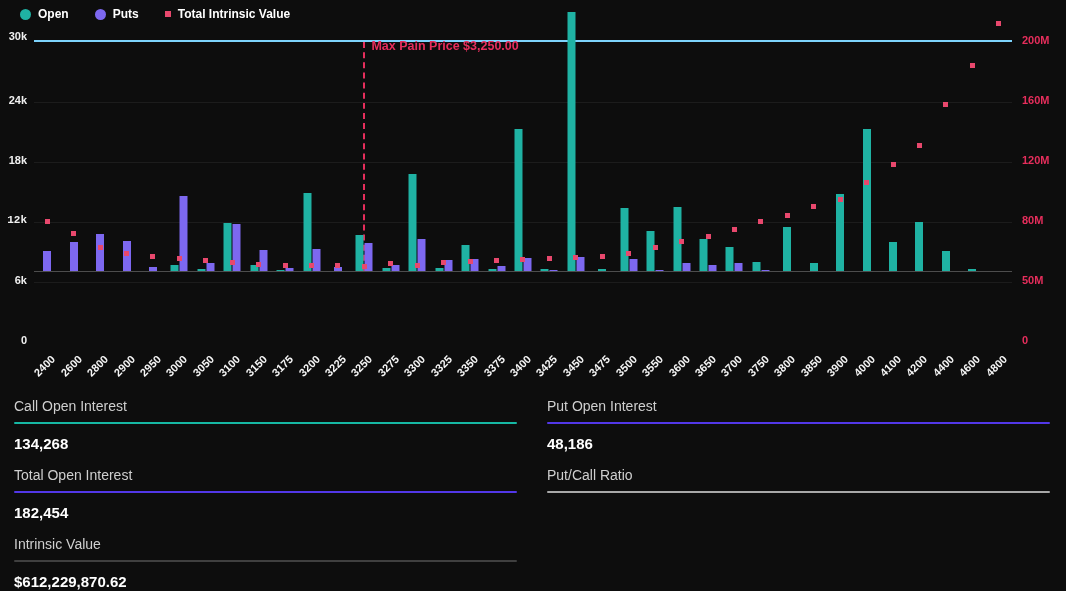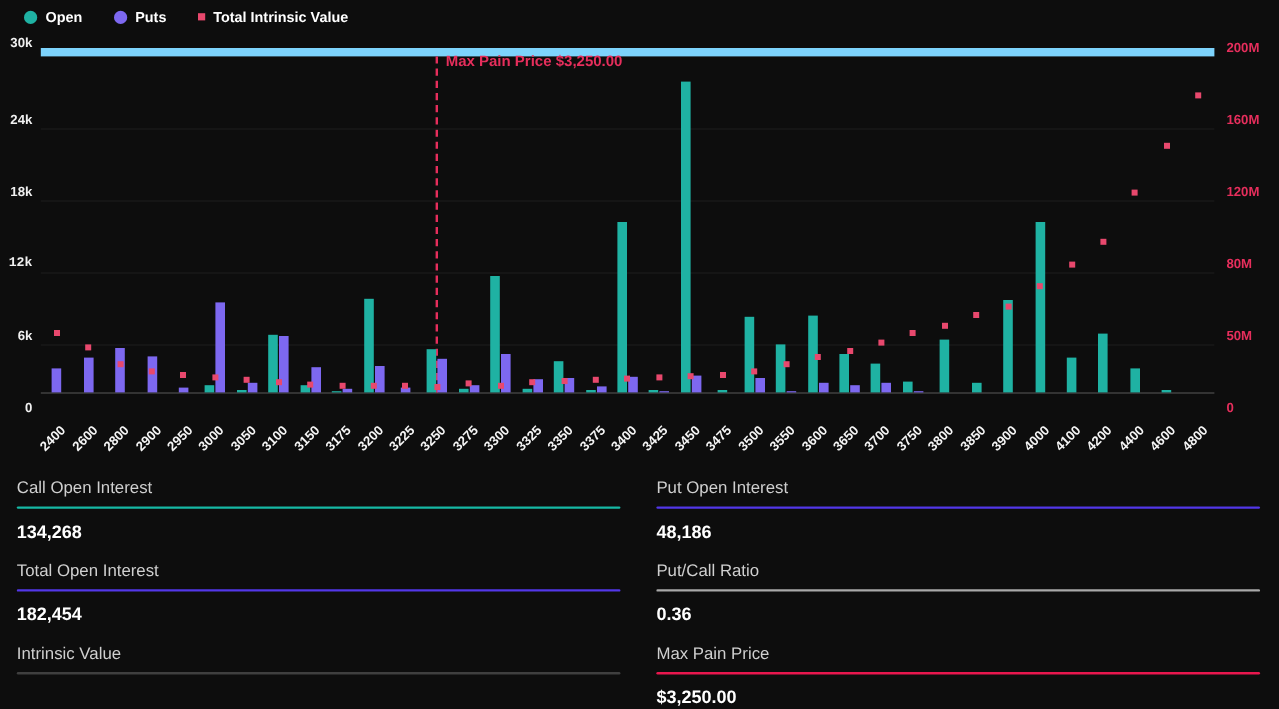--- a/index.html
+++ b/index.html
@@ -18,7 +18,7 @@
   .legend-marker.circle { width:11px; height:11px; border-radius:50%; }
   .legend-marker.square { width:6px; height:6px; }
 
-  .plot { position:absolute; left:34px; top:40px; width:978px; height:288px; border-top:7px solid #7dd3fc; border-bottom:1px solid #4d4d4d; }
+  .plot { position:absolute; left:34px; top:40px; width:978px; height:232px; border-top:2px solid #7dd3fc; border-bottom:1px solid #4d4d4d; }
   .gridline { position:absolute; left:0; right:0; height:1px; background:#1c1c1c; }
   .ytick-left { position:absolute; left:0; width:27px; text-align:right; font-size:11px; font-weight:700; color:#f0f0f0; }
   .ytick-right { position:absolute; left:1022px; font-size:11px; font-weight:700; }

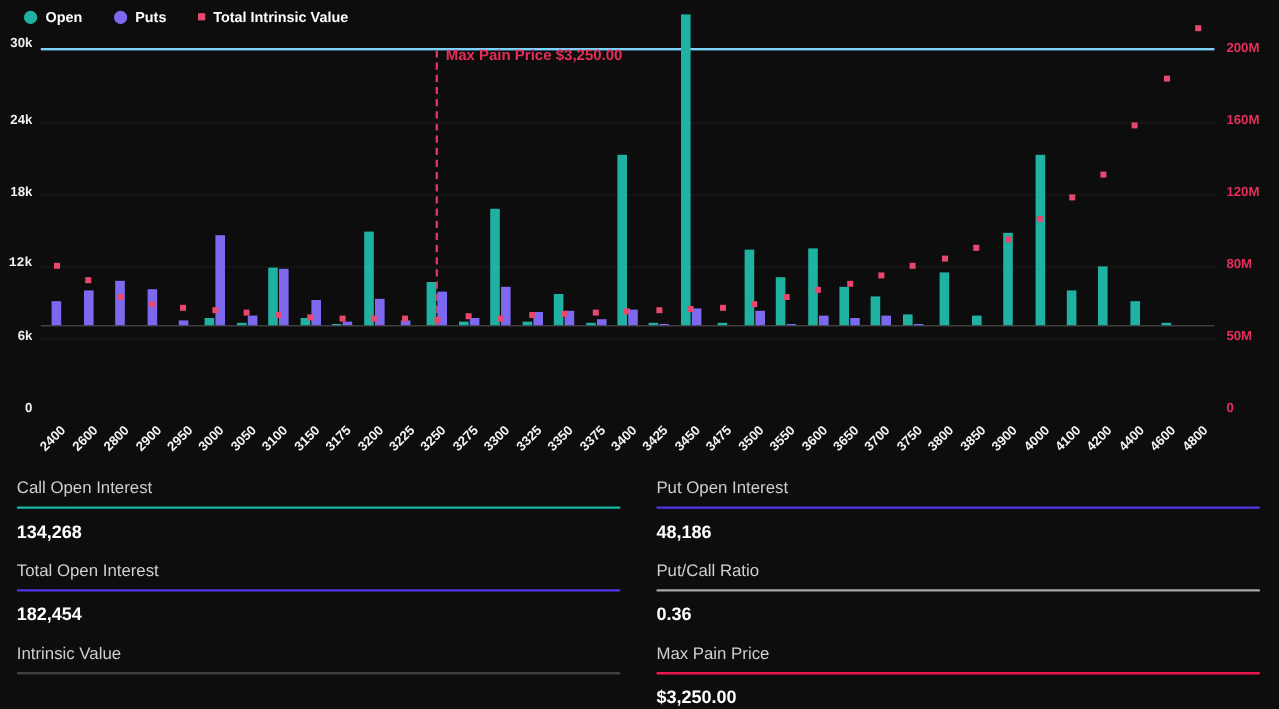--- a/index.html
+++ b/index.html
@@ -379,7 +379,6 @@
   <div class="stat-card">
     <div class="stat-label">Put/Call Ratio</div>
     <div class="stat-line" style="background: rgb(168, 168, 168);"></div>
-    <div class="stat-value">0.36</div>
   </div>
   <div class="stat-card">
     <div class="stat-label">Intrinsic Value</div>

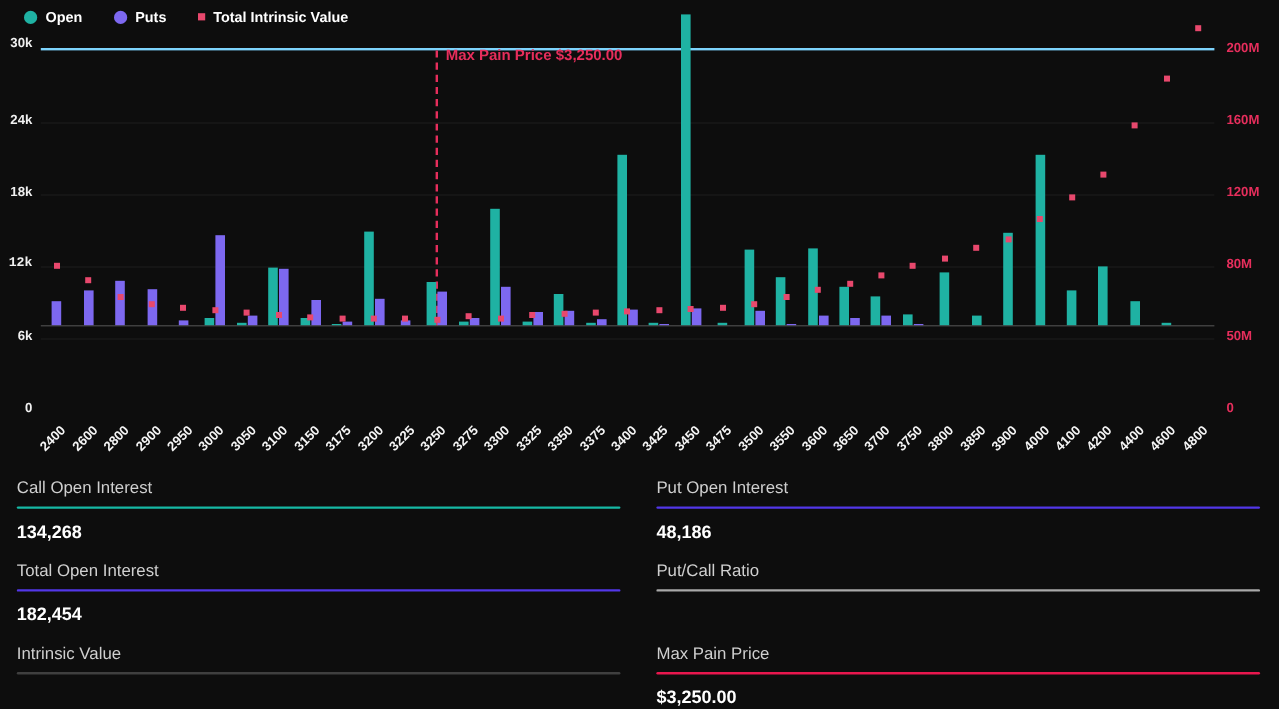--- a/index.html
+++ b/index.html
@@ -384,11 +384,6 @@
     <div class="stat-label">Intrinsic Value</div>
     <div class="stat-line" style="background: rgb(63, 63, 63);"></div>
   </div>
-  <div class="stat-card">
-    <div class="stat-label">Max Pain Price</div>
-    <div class="stat-line" style="background: rgb(232, 23, 78);"></div>
-    <div class="stat-value">$3,250.00</div>
-  </div>
 </div>
 
 </body></html>

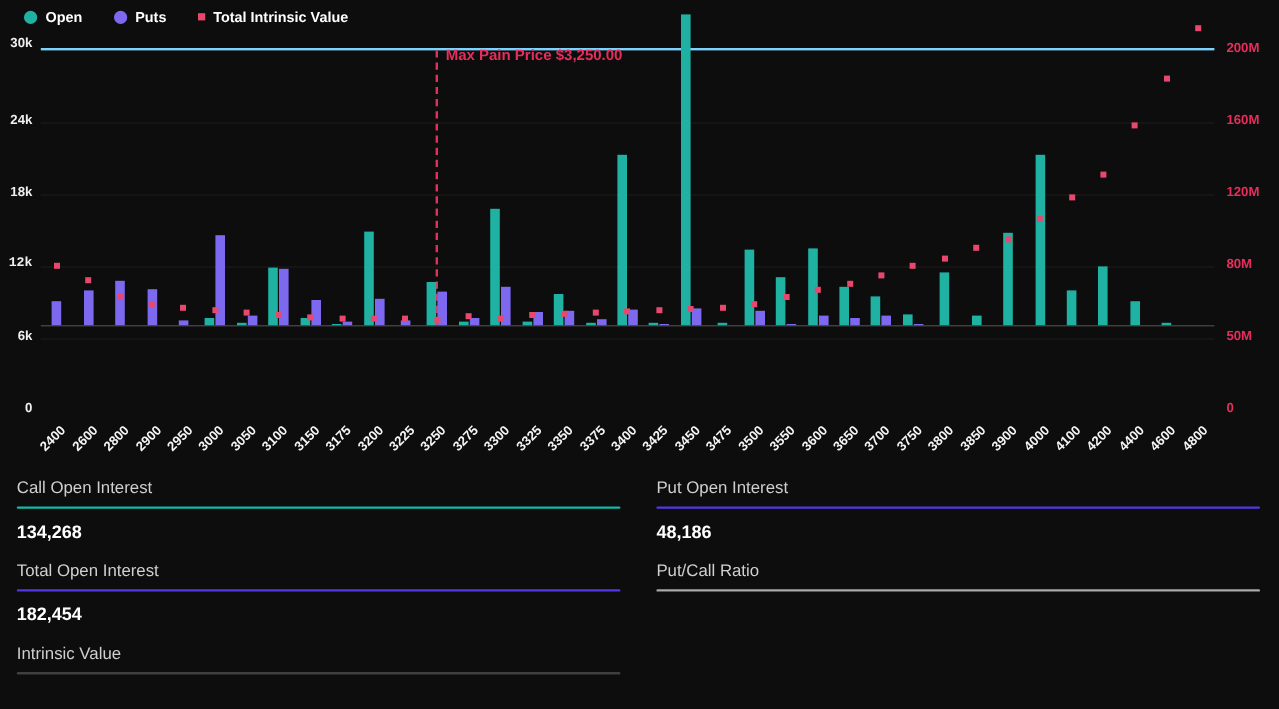--- a/index.html
+++ b/index.html
@@ -383,6 +383,7 @@
   <div class="stat-card">
     <div class="stat-label">Intrinsic Value</div>
     <div class="stat-line" style="background: rgb(63, 63, 63);"></div>
+    <div class="stat-value">$612,229,870.62</div>
   </div>
 </div>
 

